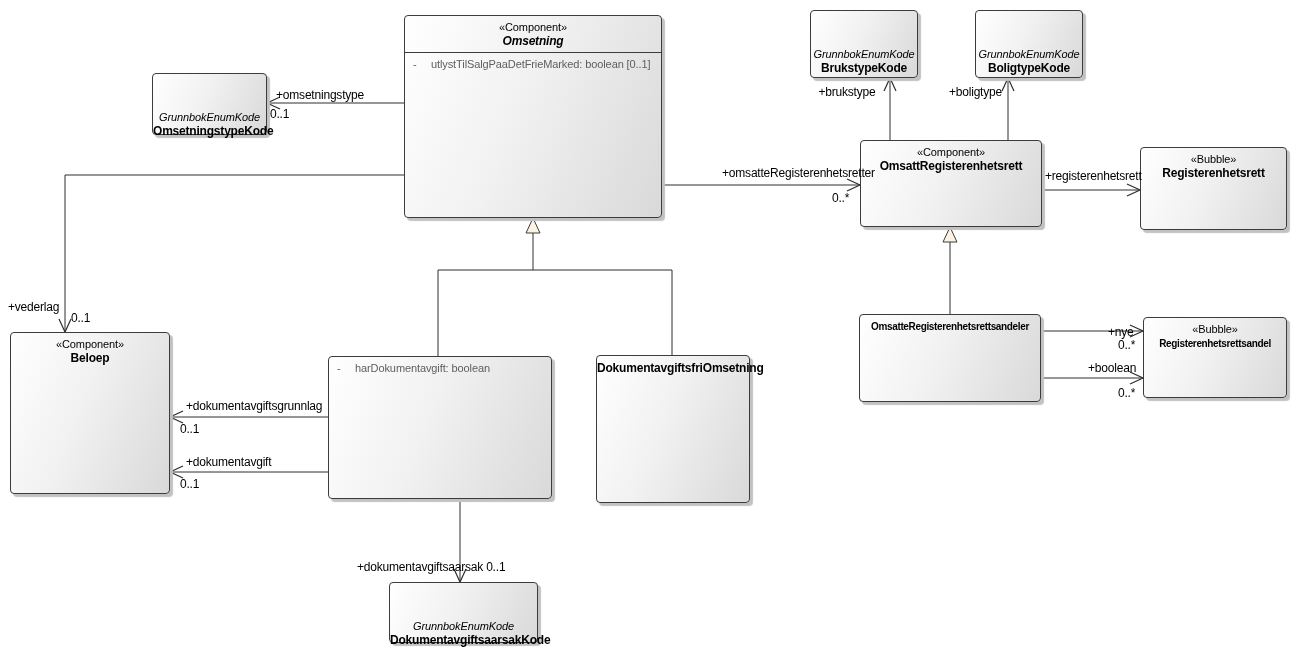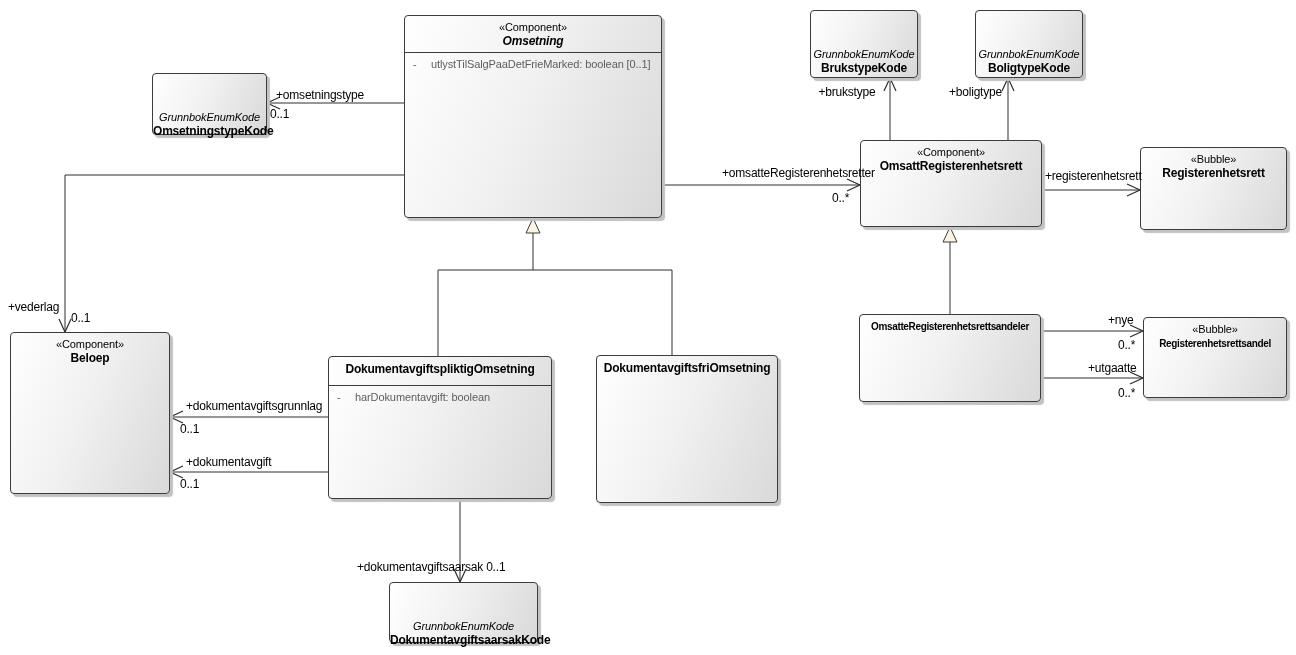--- a/index.html
+++ b/index.html
@@ -182,7 +182,7 @@
 
   <div class="edge-label" style="left:1045px; top:169px;">+registerenhetsrett</div>
 
-  <div class="edge-label" style="left:1108px; top:313px;">+nye</div>
+  <div class="edge-label" style="left:1108px; top:325px;">+nye</div>
   <div class="edge-label" style="left:1118px; top:338px;">0..*</div>
 
   <div class="edge-label" style="left:1088px; top:361px;">+utgaatte</div>

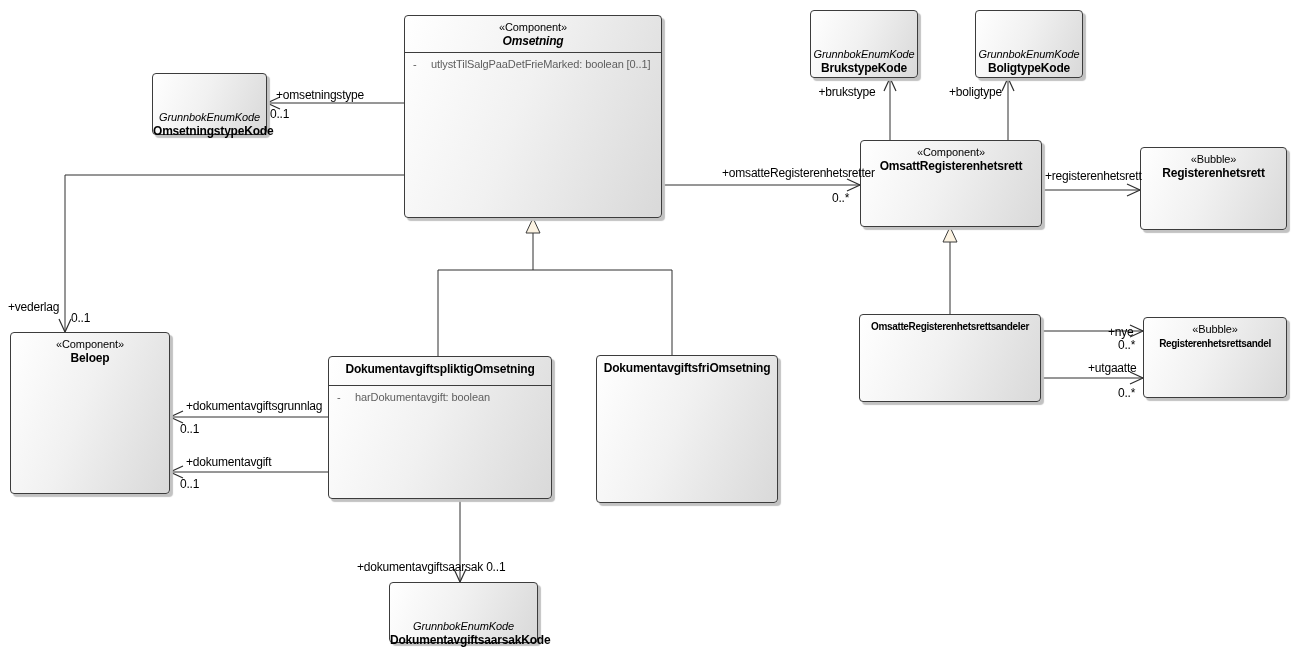--- a/index.html
+++ b/index.html
@@ -146,9 +146,6 @@
   </div>
 
   <div class="node" style="left:328px; top:356px; width:224px; height:143px;">
-    <div class="node-header with-sep" style="height:23px; padding-top:5px;">
-      <div class="name">DokumentavgiftspliktigOmsetning</div>
-    </div>
     <div class="attr-row">
       <span class="vis">-</span>
       <span>harDokumentavgift: boolean</span>

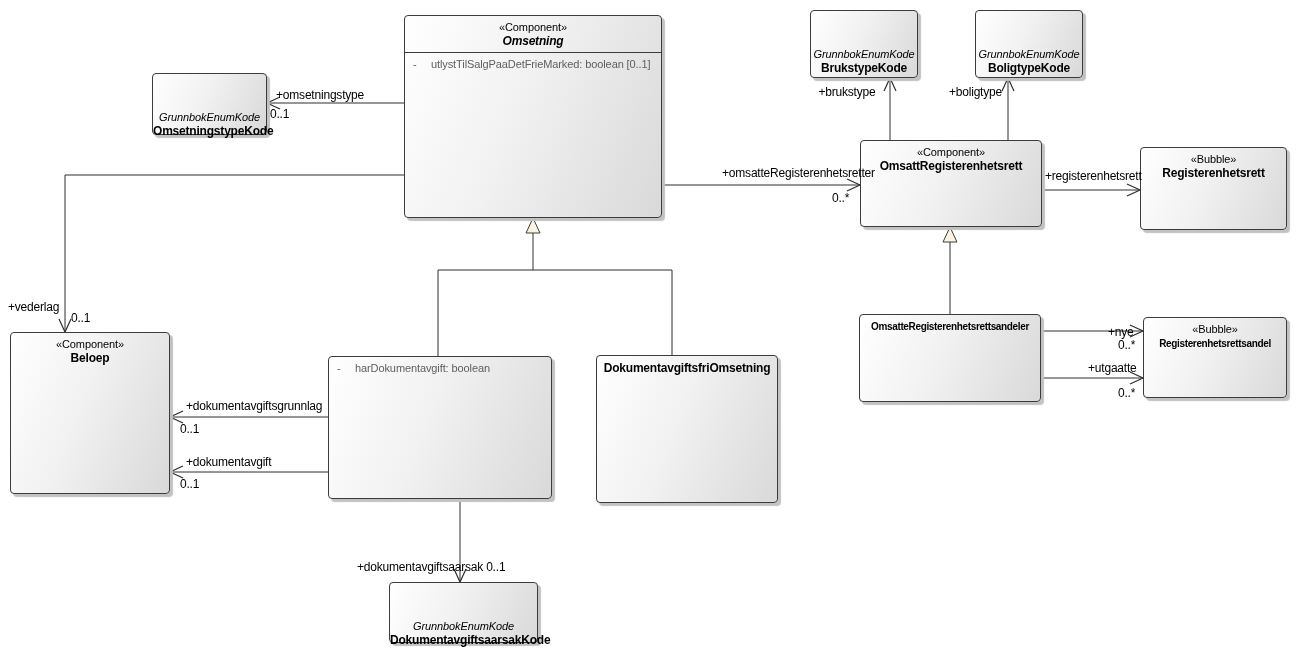--- a/index.html
+++ b/index.html
@@ -152,7 +152,7 @@
     </div>
   </div>
 
-  <div class="node" style="left:596px; top:355px; width:182px; height:148px;">
+  <div class="node" style="left:596px; top:355px; width:154px; height:148px;">
     <div class="node-header" style="padding-top:5px;">
       <div class="name">DokumentavgiftsfriOmsetning</div>
     </div>

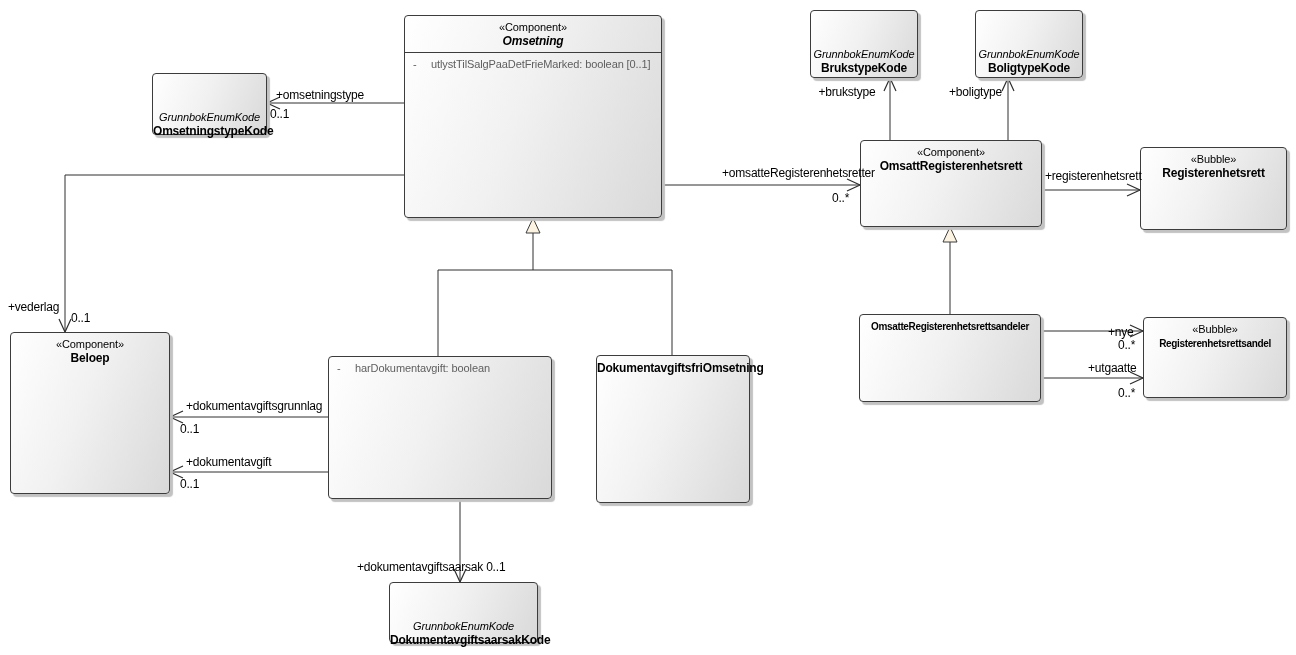--- a/index.html
+++ b/index.html
@@ -182,7 +182,7 @@
   <div class="edge-label" style="left:1108px; top:325px;">+nye</div>
   <div class="edge-label" style="left:1118px; top:338px;">0..*</div>
 
-  <div class="edge-label" style="left:1088px; top:361px;">+utgaatte</div>
+  <div class="edge-label" style="left:1088px; top:361px;">+boolean</div>
   <div class="edge-label" style="left:1118px; top:386px;">0..*</div>
 
   <div class="edge-label" style="left:186px; top:399px;">+dokumentavgiftsgrunnlag</div>

